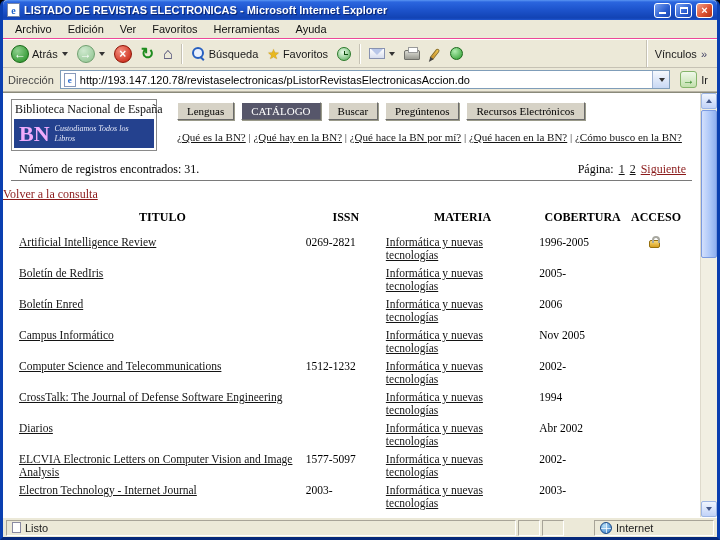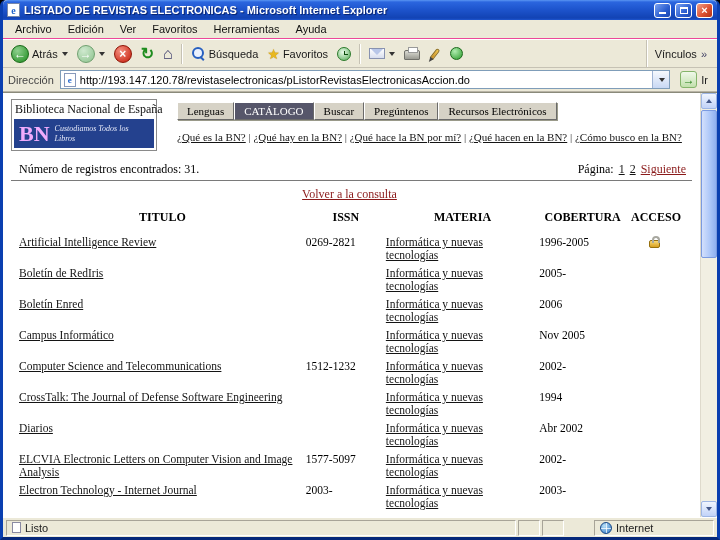--- a/index.html
+++ b/index.html
@@ -102,7 +102,7 @@
   .logo-bn { color:#f0abfc; font-size:22px; font-weight:bold; font-family:"Liberation Serif",serif; line-height:1; }
   .logo-tagline { color:#E6E9F8; font-size:8px; font-style:italic; line-height:1.15; max-width:80px; }
   .header-right { display:flex; flex-direction:column; gap:11px; padding-top:3px; }
-  .nav-buttons { display:flex; flex-wrap:nowrap; }
+  .nav-buttons { display:flex; gap:7px; flex-wrap:nowrap; }
   .nav-btn { font-family:"Liberation Serif",serif; font-size:11px; padding:2px 9px; background:#D6D2C6;
     border:1px solid; border-color:#FFF #6A6A6A #6A6A6A #FFF; box-shadow:1px 1px 0 #9A9A8A;
     white-space:nowrap; cursor:default; }

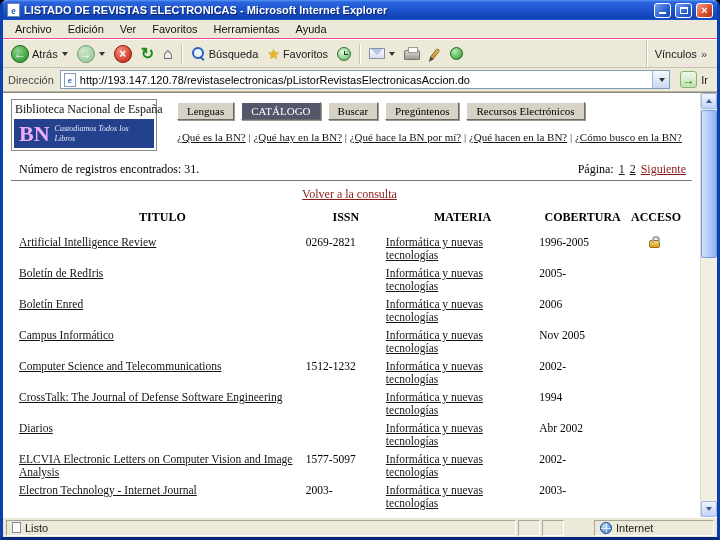--- a/index.html
+++ b/index.html
@@ -121,7 +121,7 @@
   .next-link { color:#8B1A1A; text-decoration:underline; cursor:pointer; }
   .rule { height:2px; border-top:1px solid #7A7A7A; border-bottom:1px solid #FFF; margin:3px 8px 0 8px;
     background:#D8D8D8; }
-  .volver-row { text-align:center; padding-right:4px; margin-top:5px; font-size:12px; }
+  .volver-row { text-align:left; padding-right:4px; margin-top:5px; font-size:12px; }
   .volver-link { color:#8B1A1A; text-decoration:underline; cursor:pointer; }
 
   .journal-table { width:calc(100% - 30px); margin:6px 14px 0 16px; border-collapse:collapse; font-size:11.5px; }

